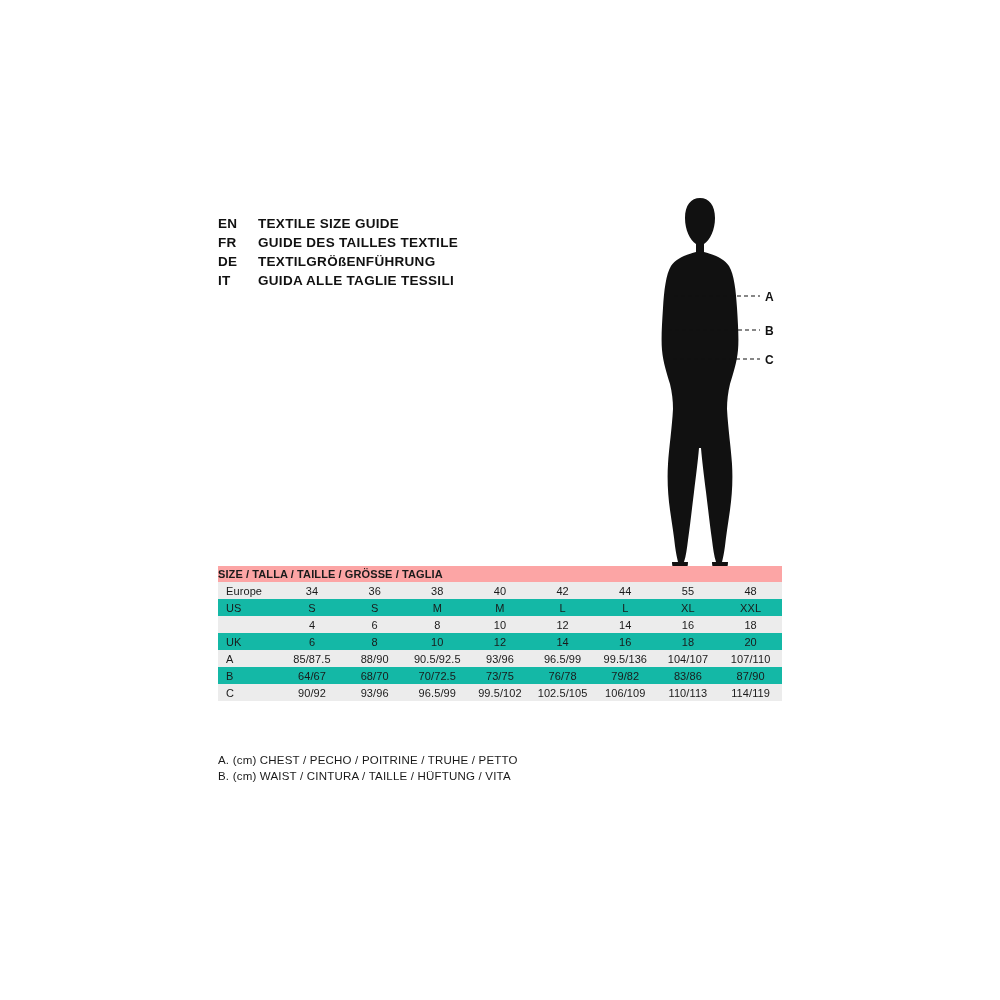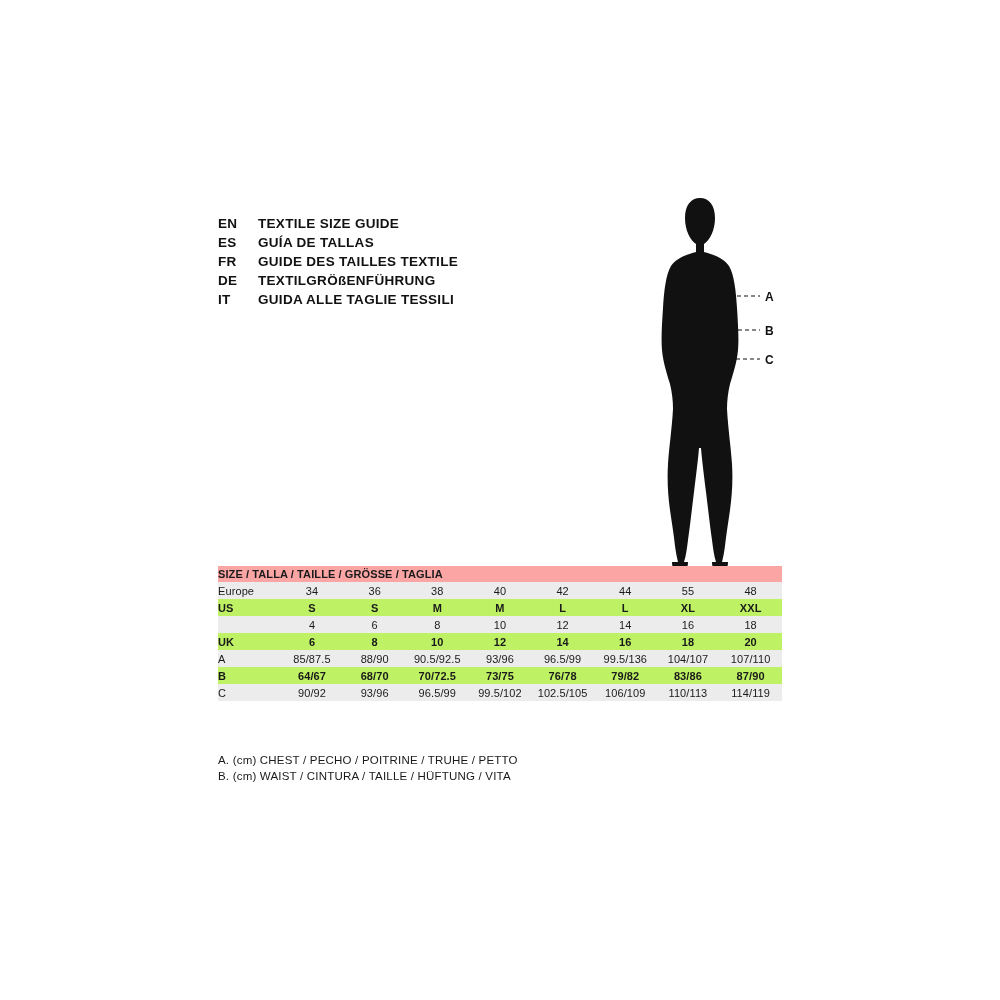--- a/index.html
+++ b/index.html
@@ -143,10 +143,6 @@
     <div class="title-row">
       <span class="title-code">EN</span>
       <span class="title-text">TEXTILE SIZE GUIDE</span>
-    </div>
-    <div class="title-row">
-      <span class="title-code">ES</span>
-      <span class="title-text">GUÍA DE TALLAS</span>
     </div>
     <div class="title-row">
       <span class="title-code">FR</span>

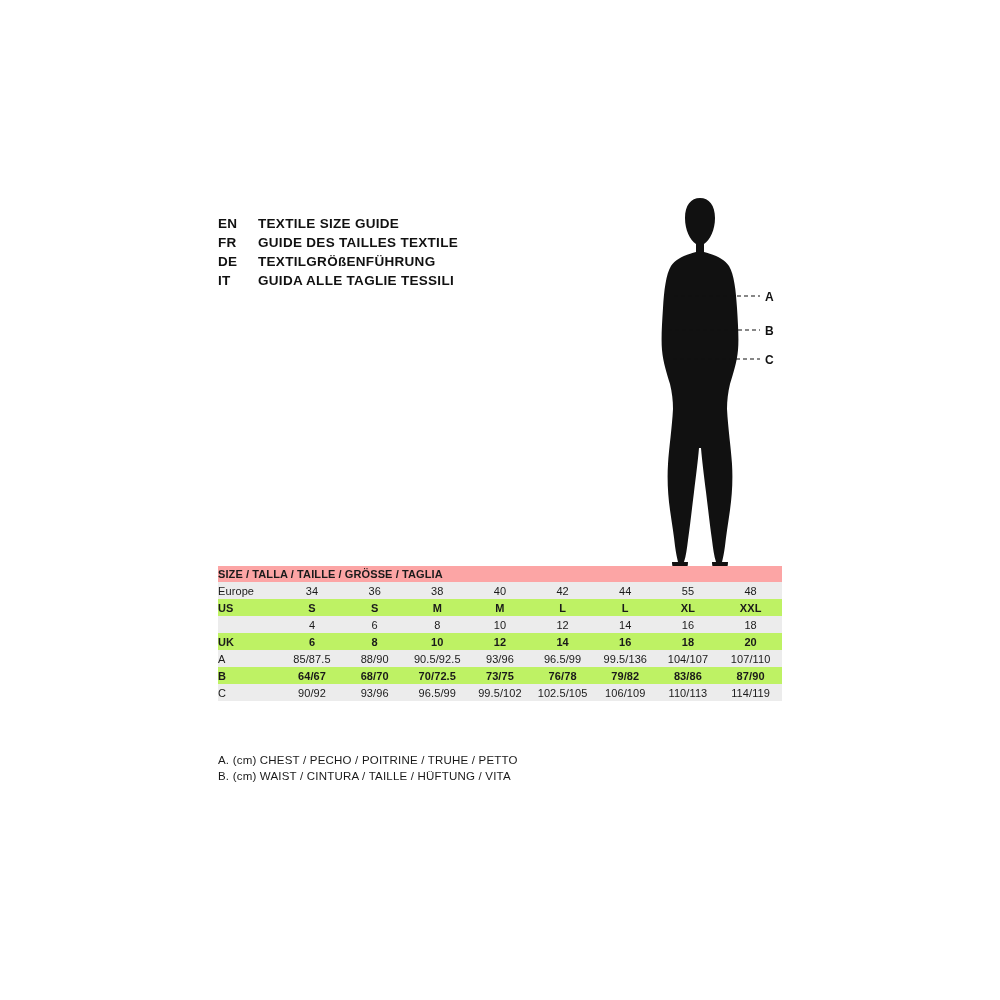--- a/index.html
+++ b/index.html
@@ -105,7 +105,7 @@
   }
   table.size-table td.rowlabel {
     text-align: left;
-    padding-left: 0;
+    padding-left: 8px;
     width: 62px;
   }
   tr.band-head td {

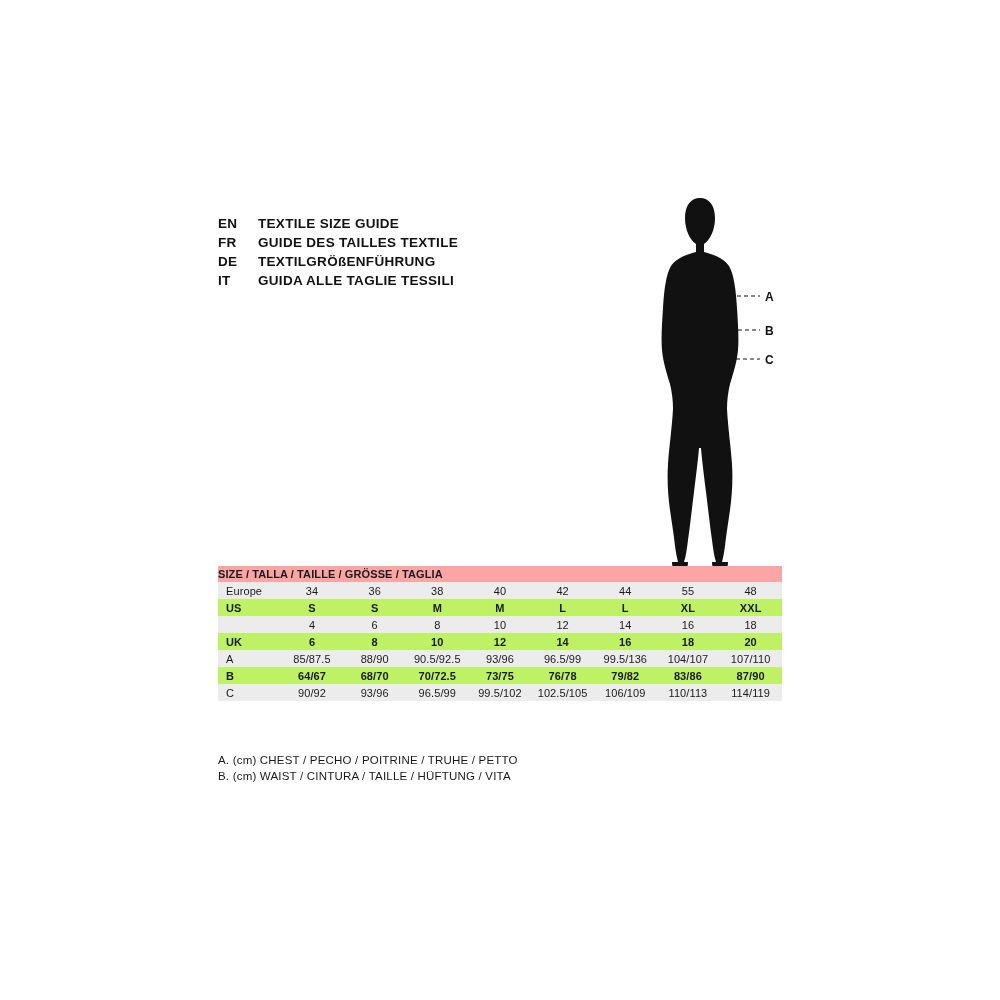--- a/index.html
+++ b/index.html
@@ -116,7 +116,7 @@
     height: 16px;
   }
   tr.shade td { background: #ececec; }
-  tr.plain td { background: #bef264; font-weight: bold; }
+  tr.plain td { background: #14b8a6; }
 
   
   .footnotes {

